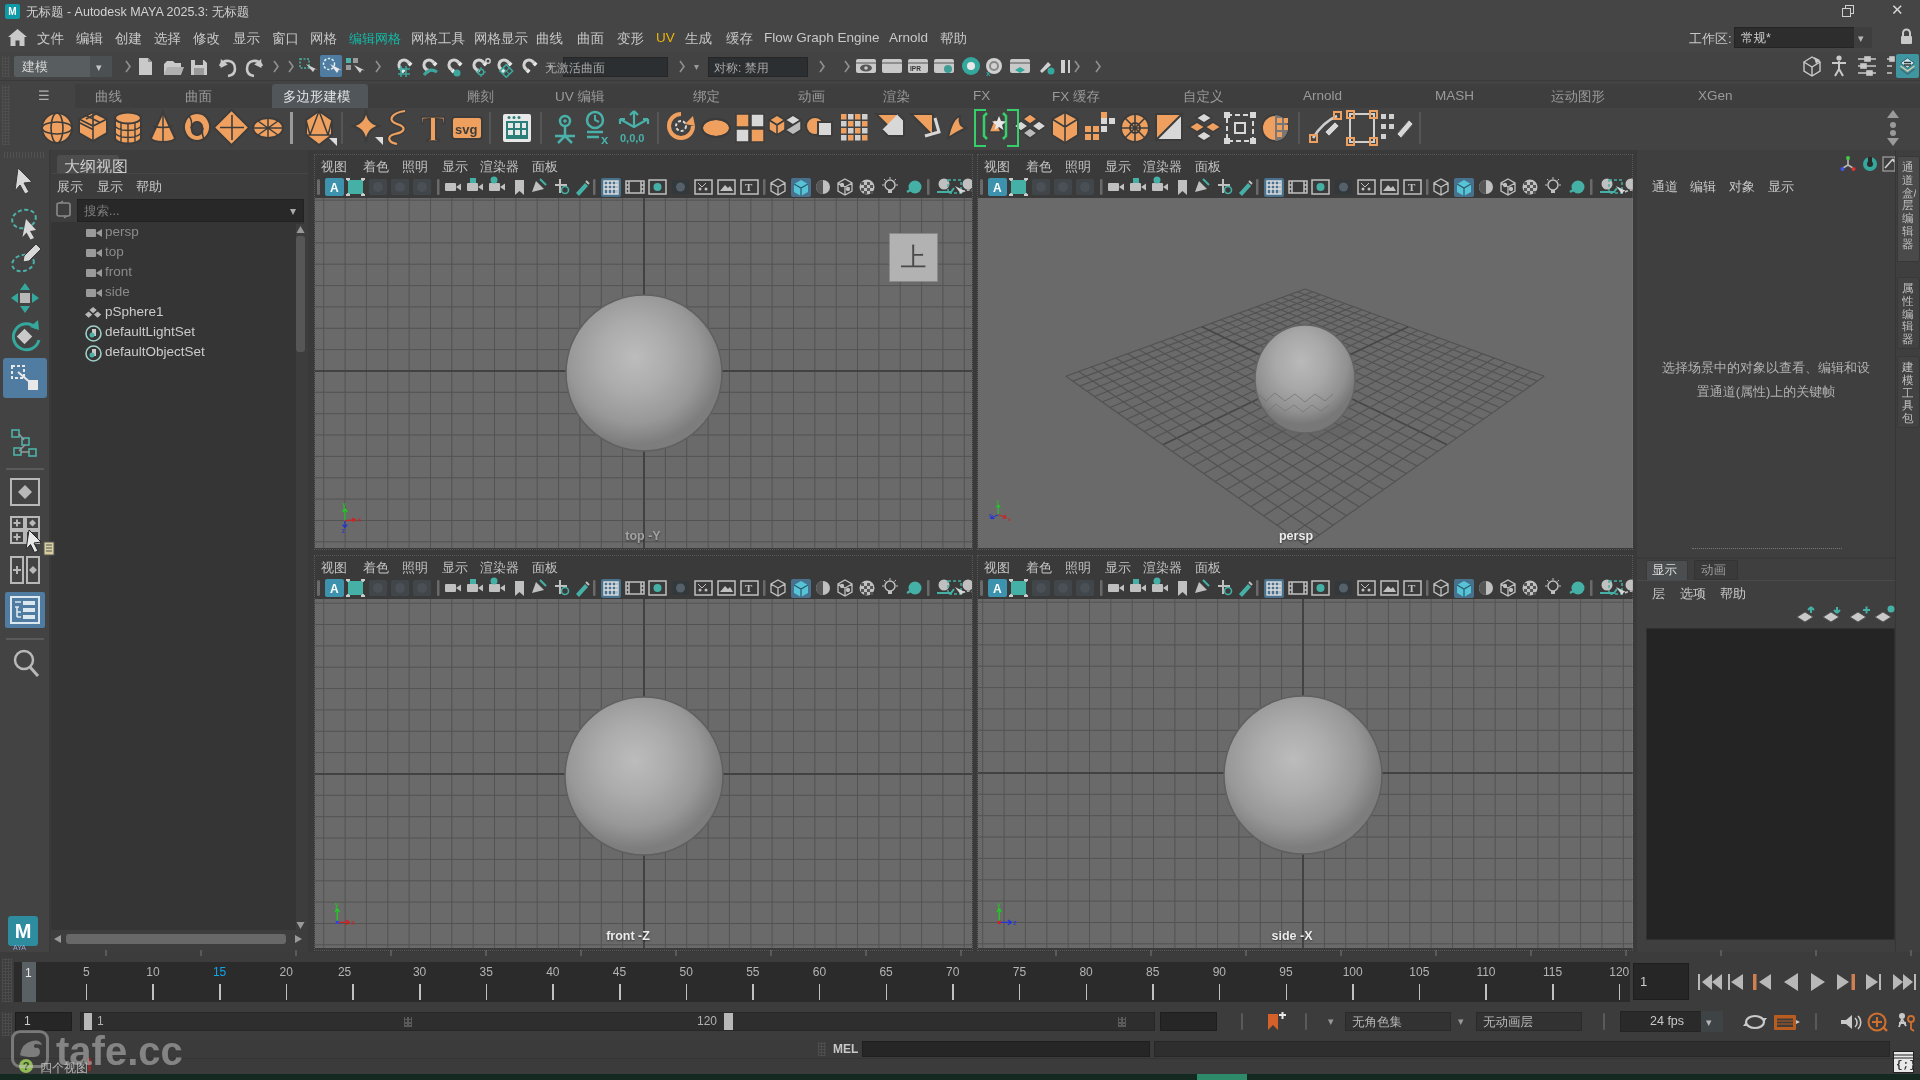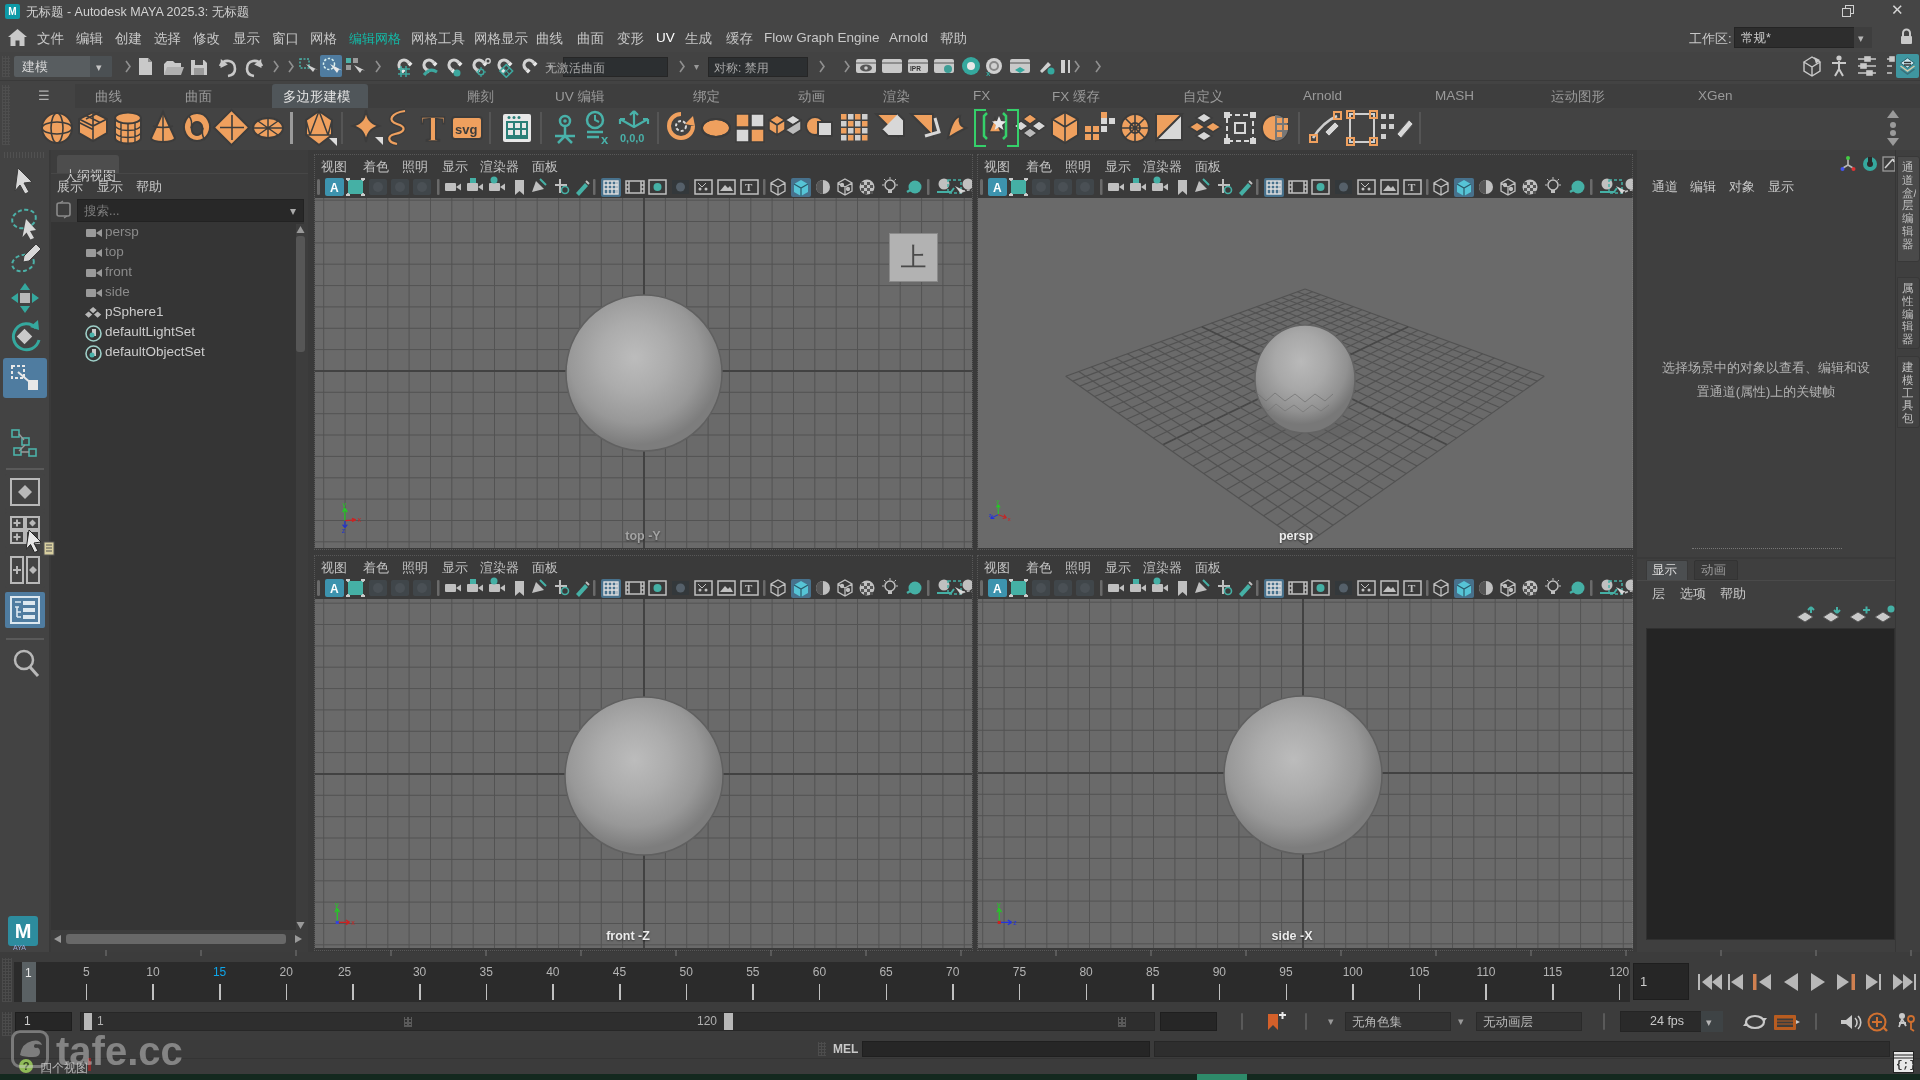--- a/index.html
+++ b/index.html
@@ -28,7 +28,7 @@
 <div class="ab" style="left:536px;top:30px;color:#c8c8c8;font-size:13.5px;white-space:nowrap;">曲线</div>
 <div class="ab" style="left:577px;top:30px;color:#c8c8c8;font-size:13.5px;white-space:nowrap;">曲面</div>
 <div class="ab" style="left:617px;top:30px;color:#c8c8c8;font-size:13.5px;white-space:nowrap;">变形</div>
-<div class="ab" style="left:656px;top:30px;color:#ffffff;font-size:13.5px;white-space:nowrap;">UV</div>
+<div class="ab" style="left:656px;top:30px;color:#eab308;font-size:13.5px;white-space:nowrap;">UV</div>
 <div class="ab" style="left:685px;top:30px;color:#c8c8c8;font-size:13.5px;white-space:nowrap;">生成</div>
 <div class="ab" style="left:726px;top:30px;color:#c8c8c8;font-size:13.5px;white-space:nowrap;">缓存</div>
 <div class="ab" style="left:764px;top:30px;color:#c8c8c8;font-size:13.5px;white-space:nowrap;">Flow Graph Engine</div>

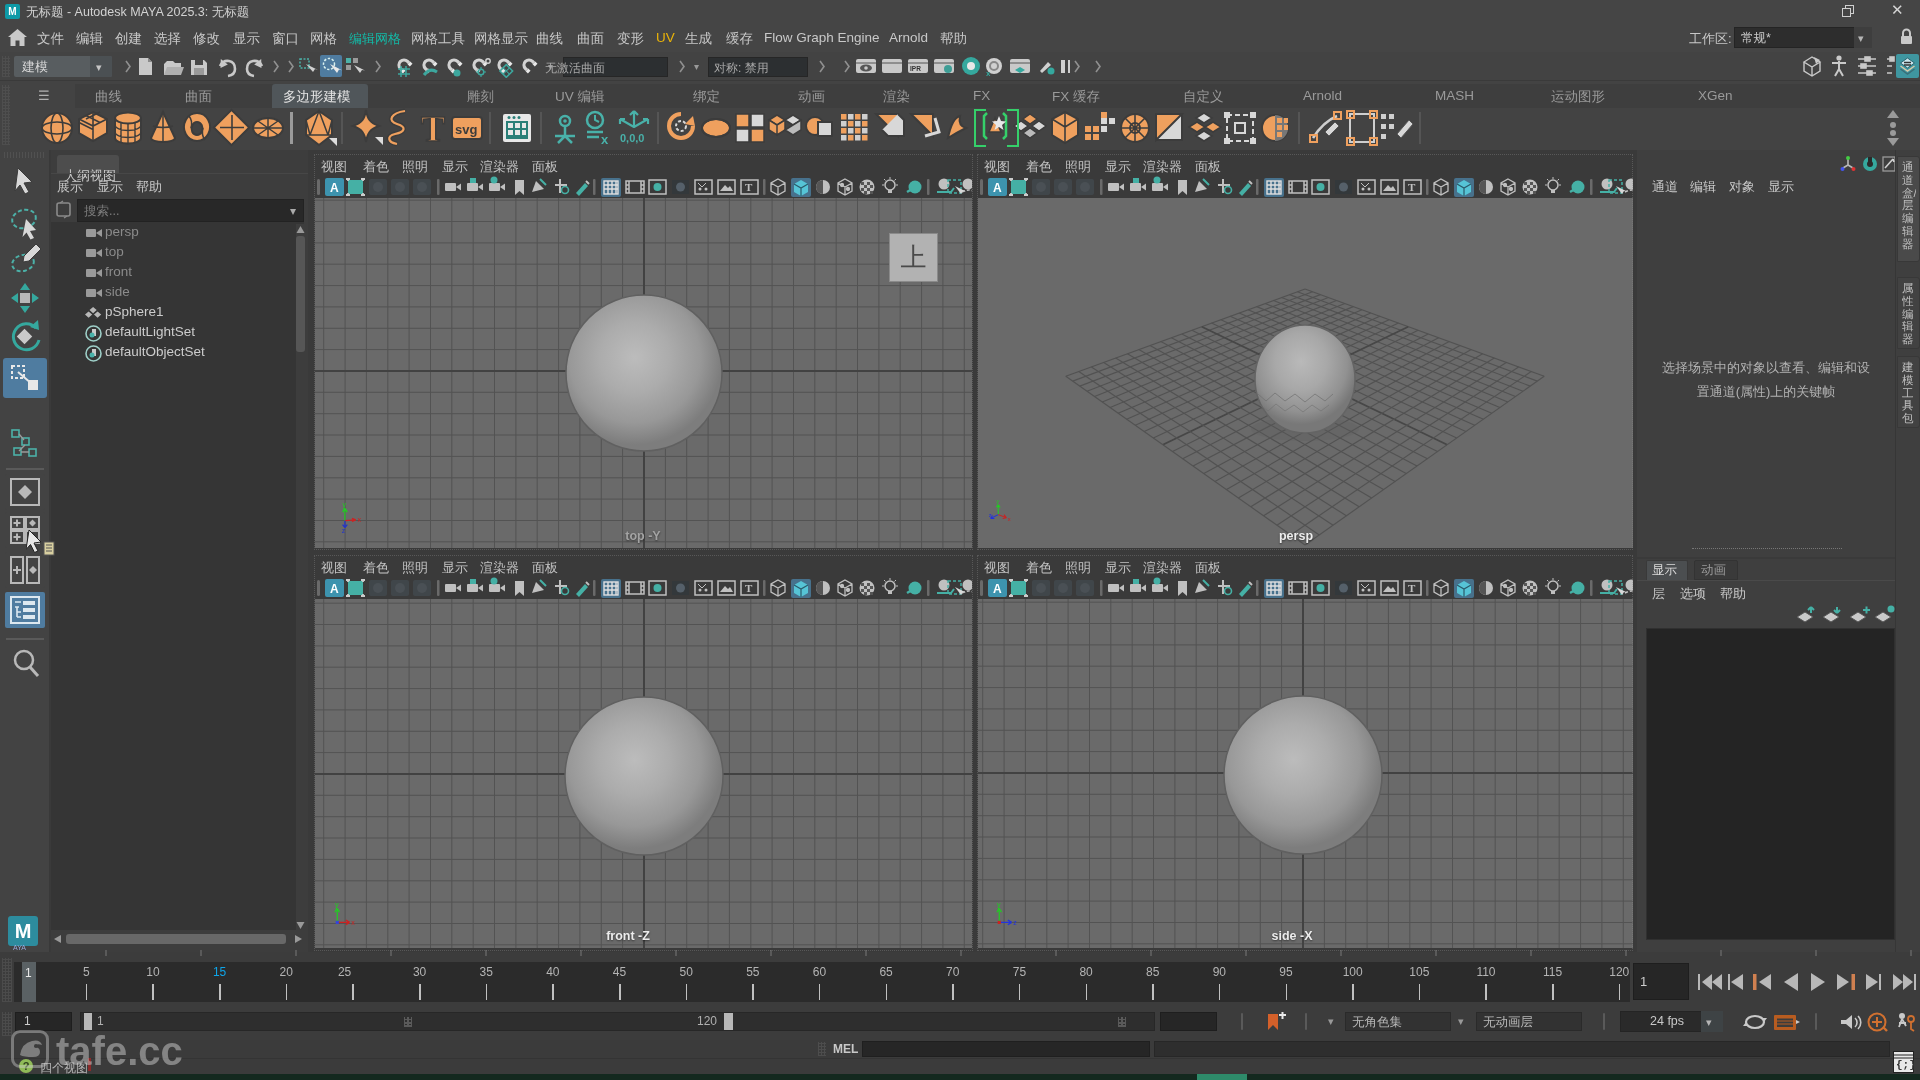--- a/index.html
+++ b/index.html
@@ -567,7 +567,7 @@
 <div class="ab" style="left:13px;top:944px;color:#9ad;font-size:7px;white-space:nowrap;">AYA</div>
 <div class="ab" style="left:51px;top:150px;width:257px;height:802px;background:#3d3d3d;"></div>
 <div class="ab" style="left:57px;top:155px;width:62px;height:18px;background:#4d4d4d;border-radius:3px 3px 0 0;"></div>
-<div class="ab" style="left:64px;top:167px;color:#cccccc;font-size:13px;white-space:nowrap;">大纲视图</div>
+<div class="ab" style="left:64px;top:157px;color:#cccccc;font-size:16px;white-space:nowrap;">大纲视图</div>
 <div class="ab" style="left:51px;top:173px;width:257px;height:1px;background:#474747;"></div>
 <div class="ab" style="left:57px;top:178px;color:#c8c8c8;font-size:13px;white-space:nowrap;">展示</div>
 <div class="ab" style="left:97px;top:178px;color:#c8c8c8;font-size:13px;white-space:nowrap;">显示</div>

